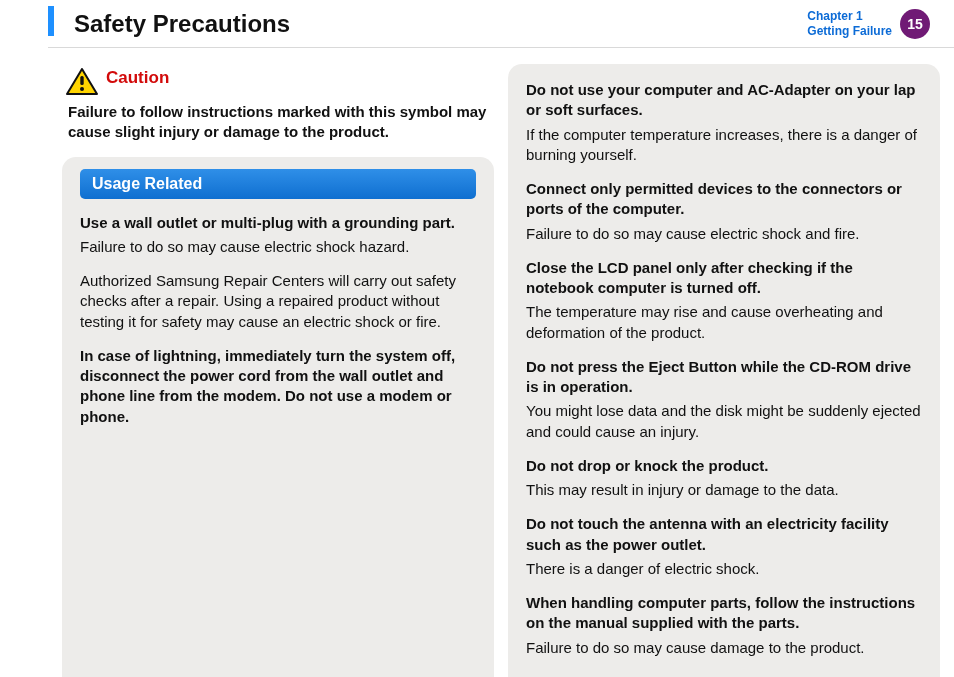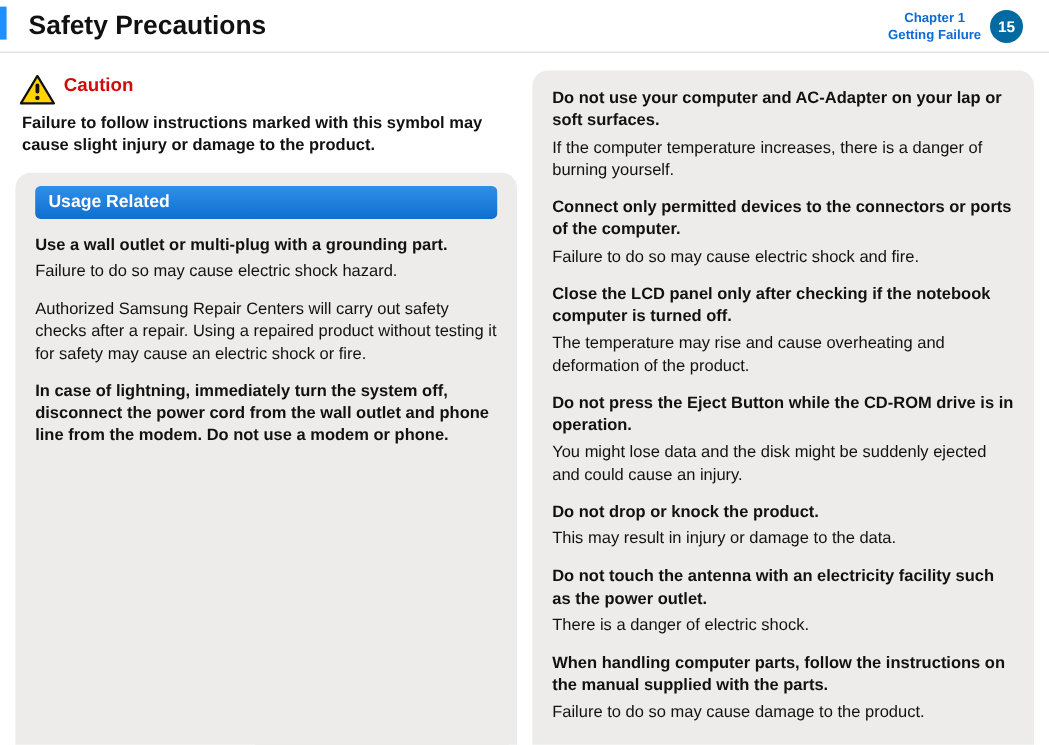--- a/index.html
+++ b/index.html
@@ -4,7 +4,7 @@
 <style>
   * { box-sizing: border-box; margin: 0; padding: 0; }
   html, body { width: 954px; height: 677px; font-family: "Segoe UI", "Helvetica Neue", Arial, sans-serif; color: #111; background: #fff; }
-  .page { width: 954px; height: 677px; position: relative; }
+  .page { width: 954px; height: 677px; position: relative; padding-left: 48px; }
   
   .hdr { position: relative; height: 48px; border-bottom: 1px solid #d9d9d9; padding: 0 24px 0 20px; display: flex; align-items: center; }
   .hdr-accent { position: absolute; left: 0; top: 6px; width: 6px; height: 30px; background: #1e90ff; }

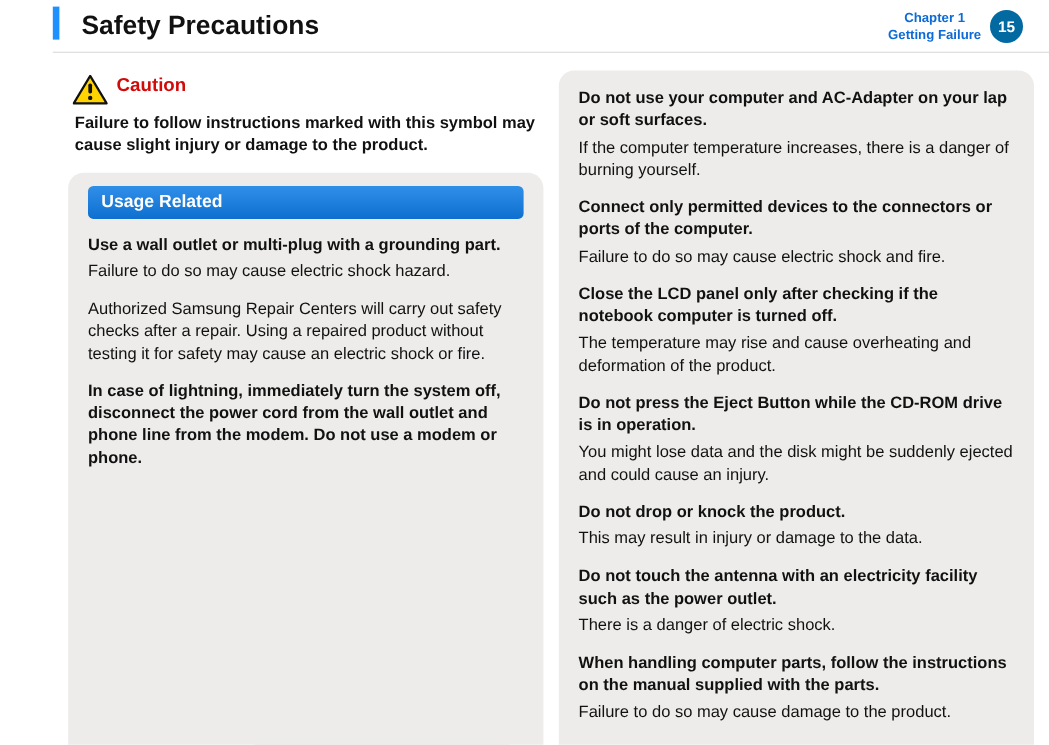--- a/index.html
+++ b/index.html
@@ -10,7 +10,7 @@
   .hdr-accent { position: absolute; left: 0; top: 6px; width: 6px; height: 30px; background: #1e90ff; }
   .hdr-title { font-size: 24px; font-weight: 800; color: #111; margin-left: 6px; }
   .hdr-right { margin-left: auto; display: flex; align-items: center; gap: 8px; }
-  .hdr-meta { text-align: center; font-size: 12px; font-weight: 700; color: #0c6bd6; line-height: 1.25; }
+  .hdr-meta { text-align: left; font-size: 12px; font-weight: 700; color: #0c6bd6; line-height: 1.25; }
   .page-badge { width: 30px; height: 30px; border-radius: 50%; background: #0369a1; color: #fff; display: flex; align-items: center; justify-content: center; font-weight: 700; font-size: 14px; }
   
   .cols { display: flex; padding: 16px 14px 0 14px; gap: 14px; }

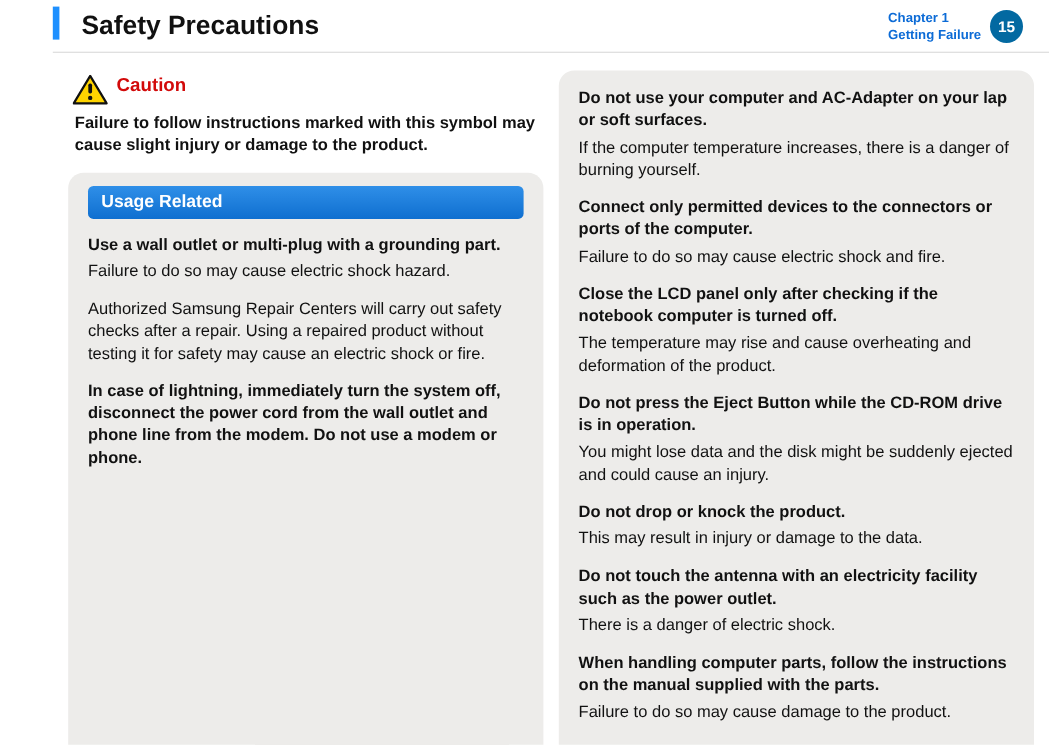--- a/index.html
+++ b/index.html
@@ -11,7 +11,7 @@
   .hdr-title { font-size: 24px; font-weight: 800; color: #111; margin-left: 6px; }
   .hdr-right { margin-left: auto; display: flex; align-items: center; gap: 8px; }
   .hdr-meta { text-align: left; font-size: 12px; font-weight: 700; color: #0c6bd6; line-height: 1.25; }
-  .page-badge { width: 30px; height: 30px; border-radius: 50%; background: #0369a1; color: #fff; display: flex; align-items: center; justify-content: center; font-weight: 700; font-size: 14px; }
+  .page-badge { width: 30px; height: 30px; border-radius: 50%; background: #701a75; color: #fff; display: flex; align-items: center; justify-content: center; font-weight: 700; font-size: 14px; }
   
   .cols { display: flex; padding: 16px 14px 0 14px; gap: 14px; }
   .col { flex: 1 1 0; display: flex; flex-direction: column; }

